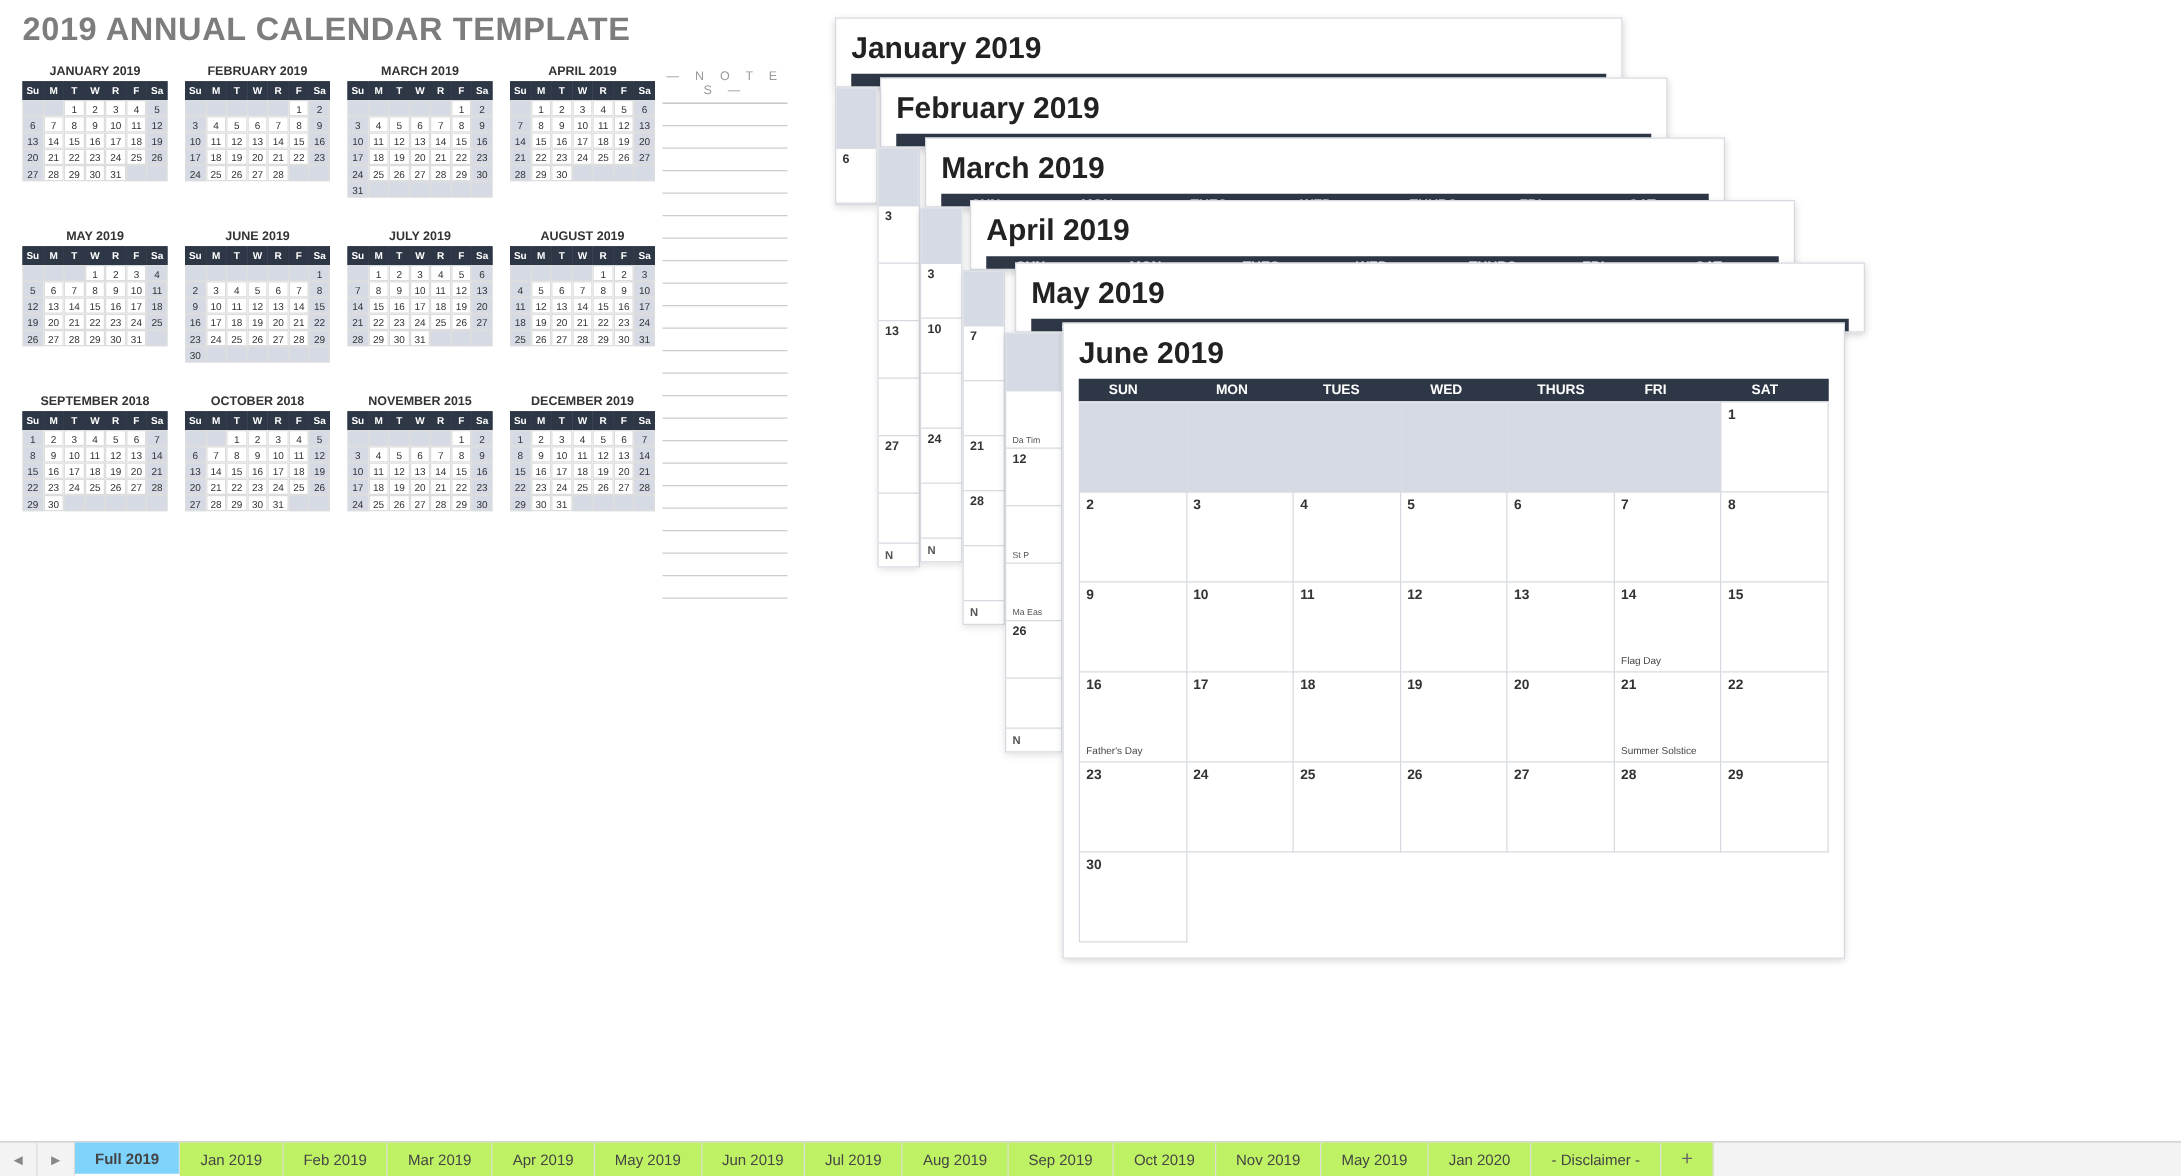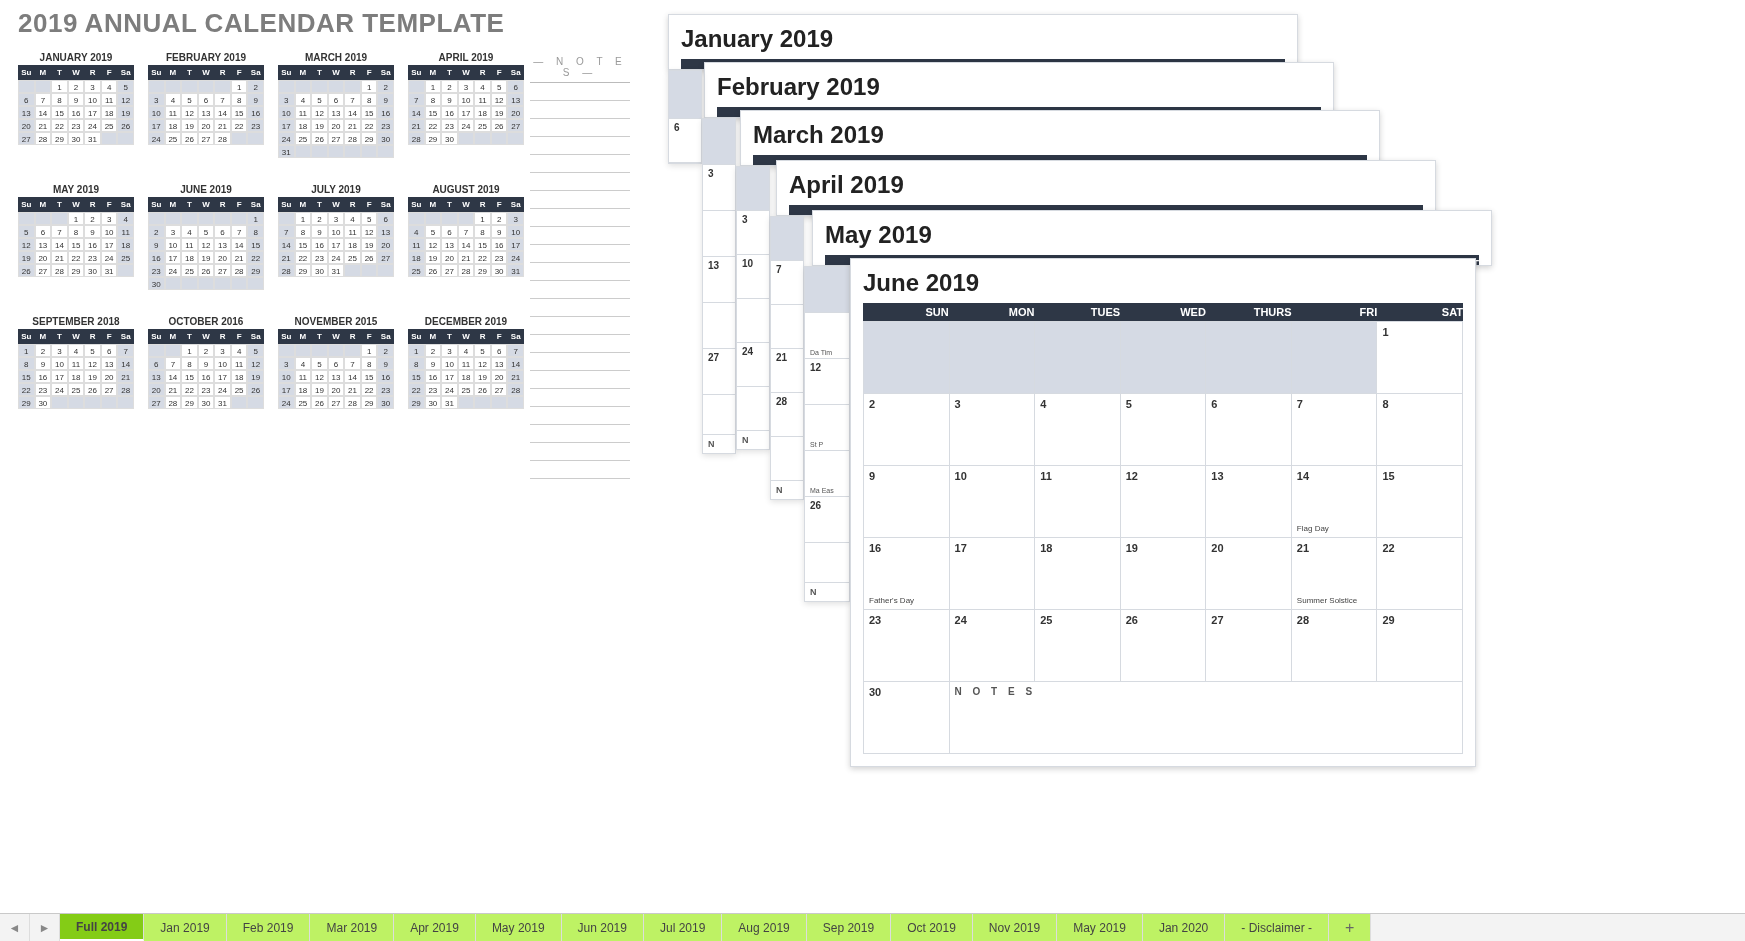--- a/index.html
+++ b/index.html
@@ -117,7 +117,7 @@
     color: #fff;
     font-size: 11px;
     font-weight: 700;
-    text-align: right;
+    text-align: left;
     padding: 3px 0;
     margin-left: 24px;
   }

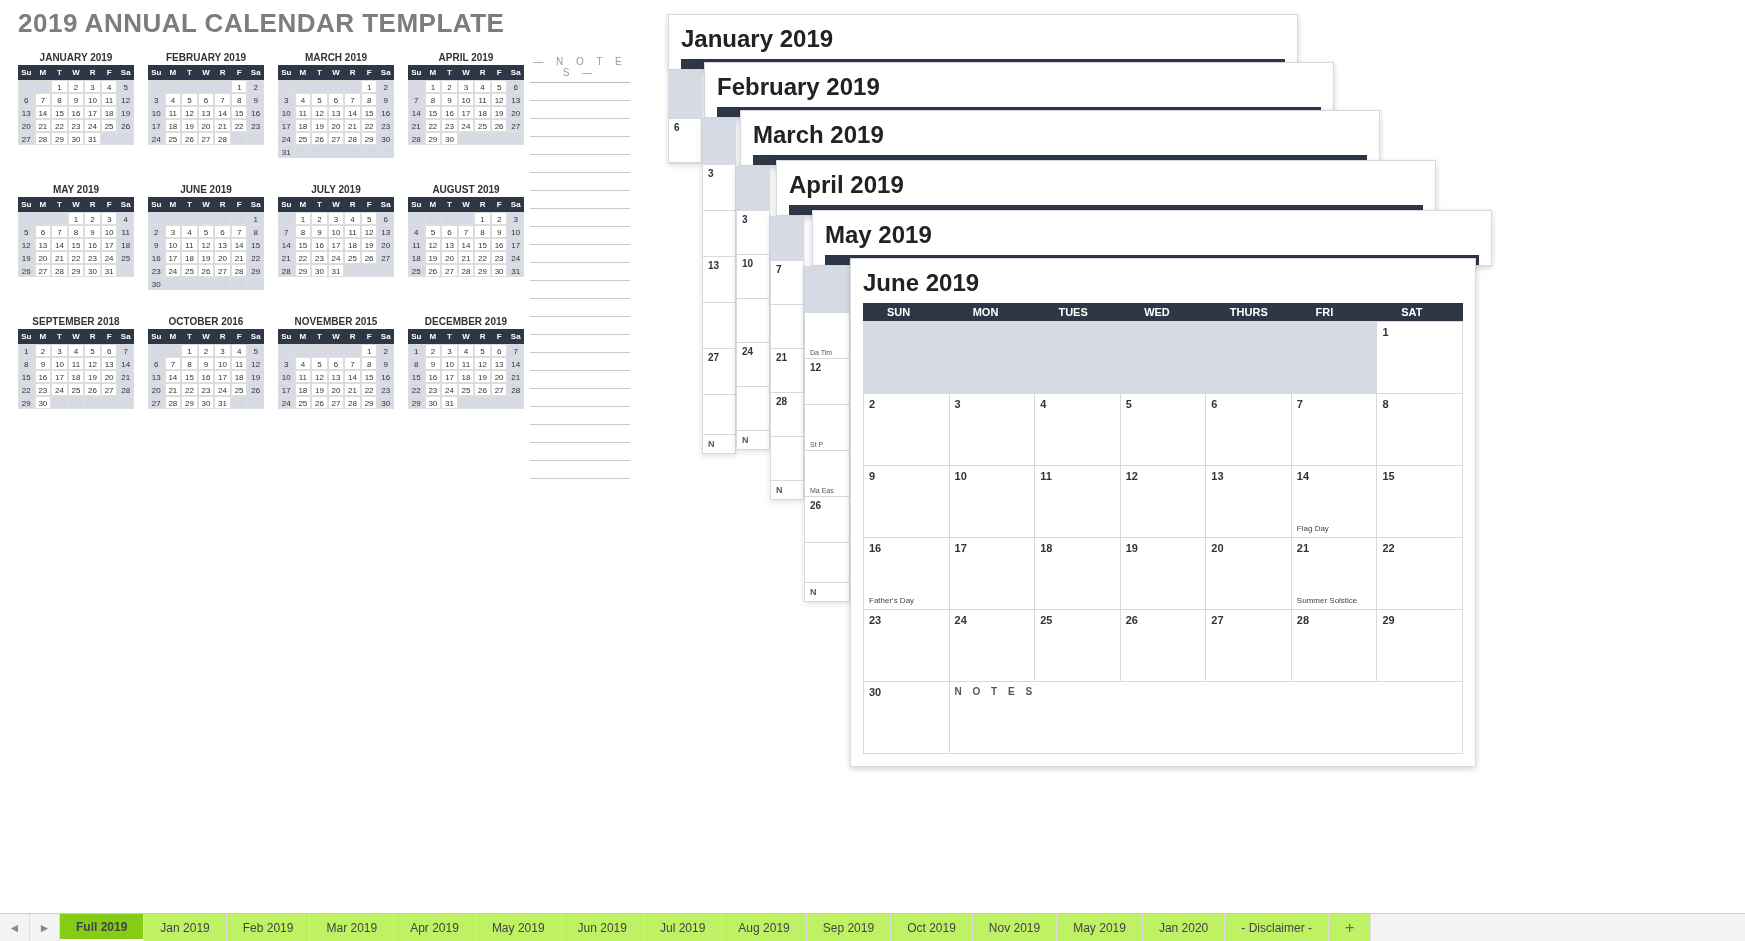--- a/index.html
+++ b/index.html
@@ -778,7 +778,7 @@
         </div>
       </div>
       <div class="mini">
-        <div class="mini-title">OCTOBER 2016</div>
+        <div class="mini-title">OCTOBER 2018</div>
         <div class="mini-head">
           <div>Su</div>
           <div>M</div>

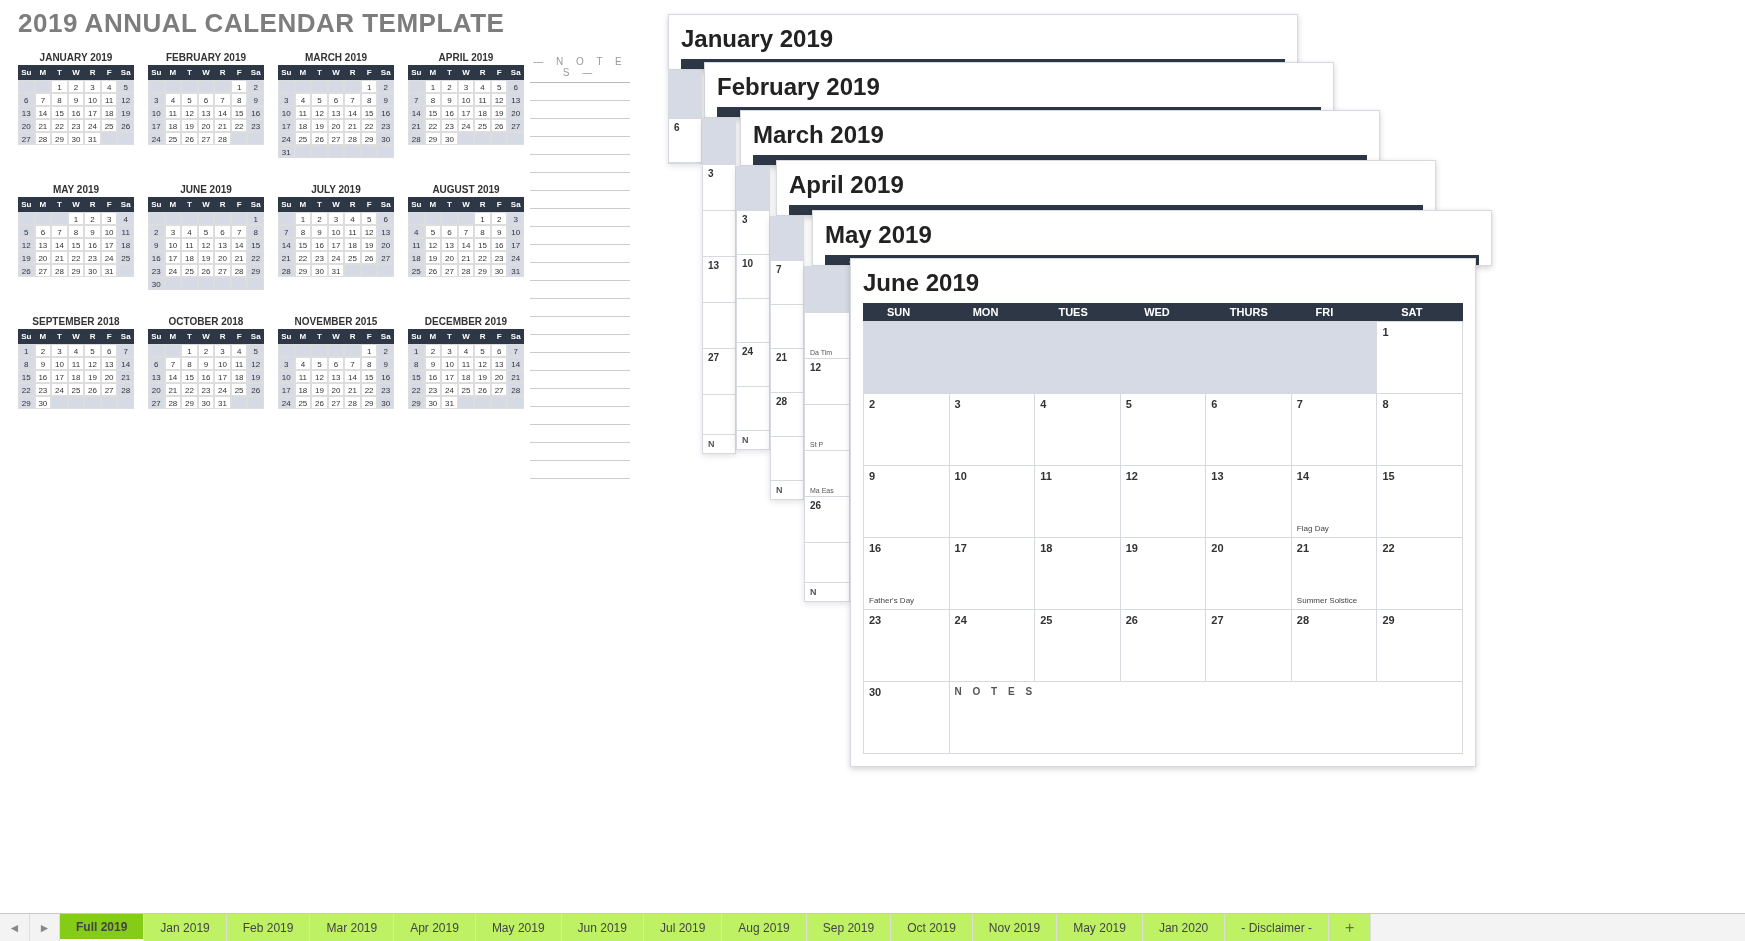--- a/index.html
+++ b/index.html
@@ -1138,7 +1138,6 @@
         <div class="daycell">28</div>
         <div class="daycell">29</div>
         <div class="daycell">30</div>
-        <div class="daycell notes-cell">N O T E S</div>
       </div>
     </div>
   </div>

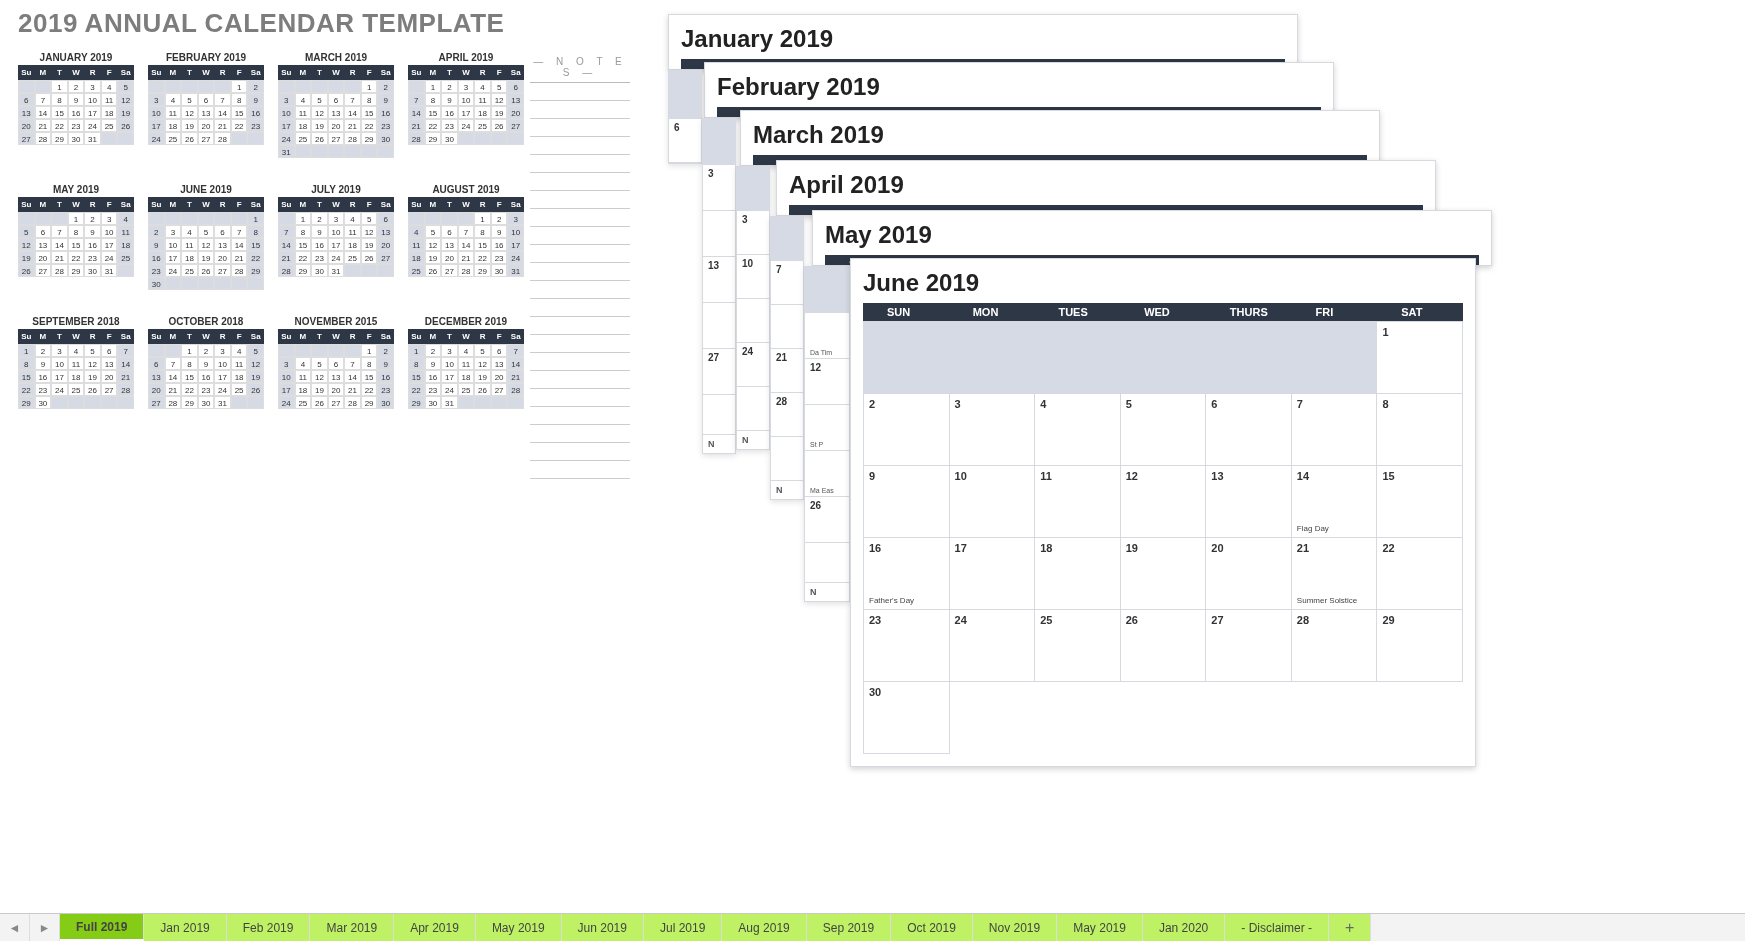--- a/index.html
+++ b/index.html
@@ -230,7 +230,7 @@
     white-space: nowrap;
   }
   .tab.active {
-    background: #84cc16;
+    background: #7dd3fc;
     font-weight: 700;
     border-bottom: 2px solid #fff;
   }

